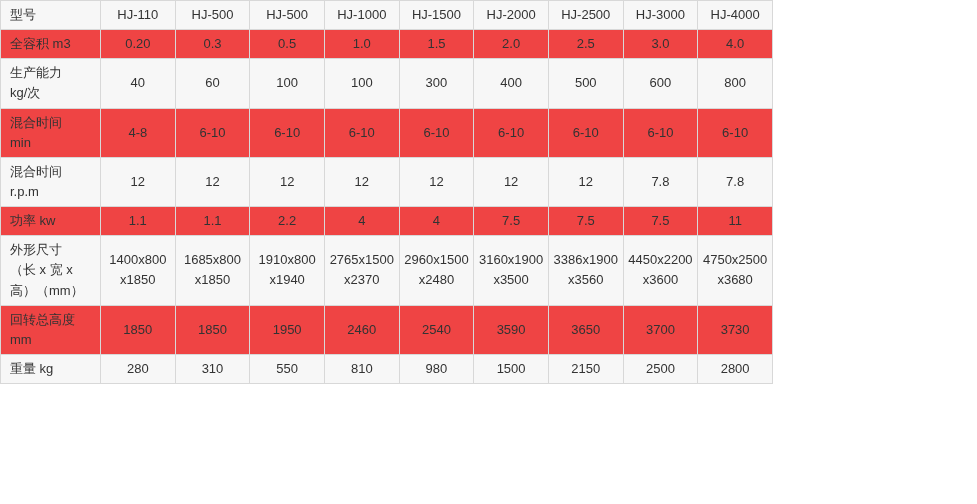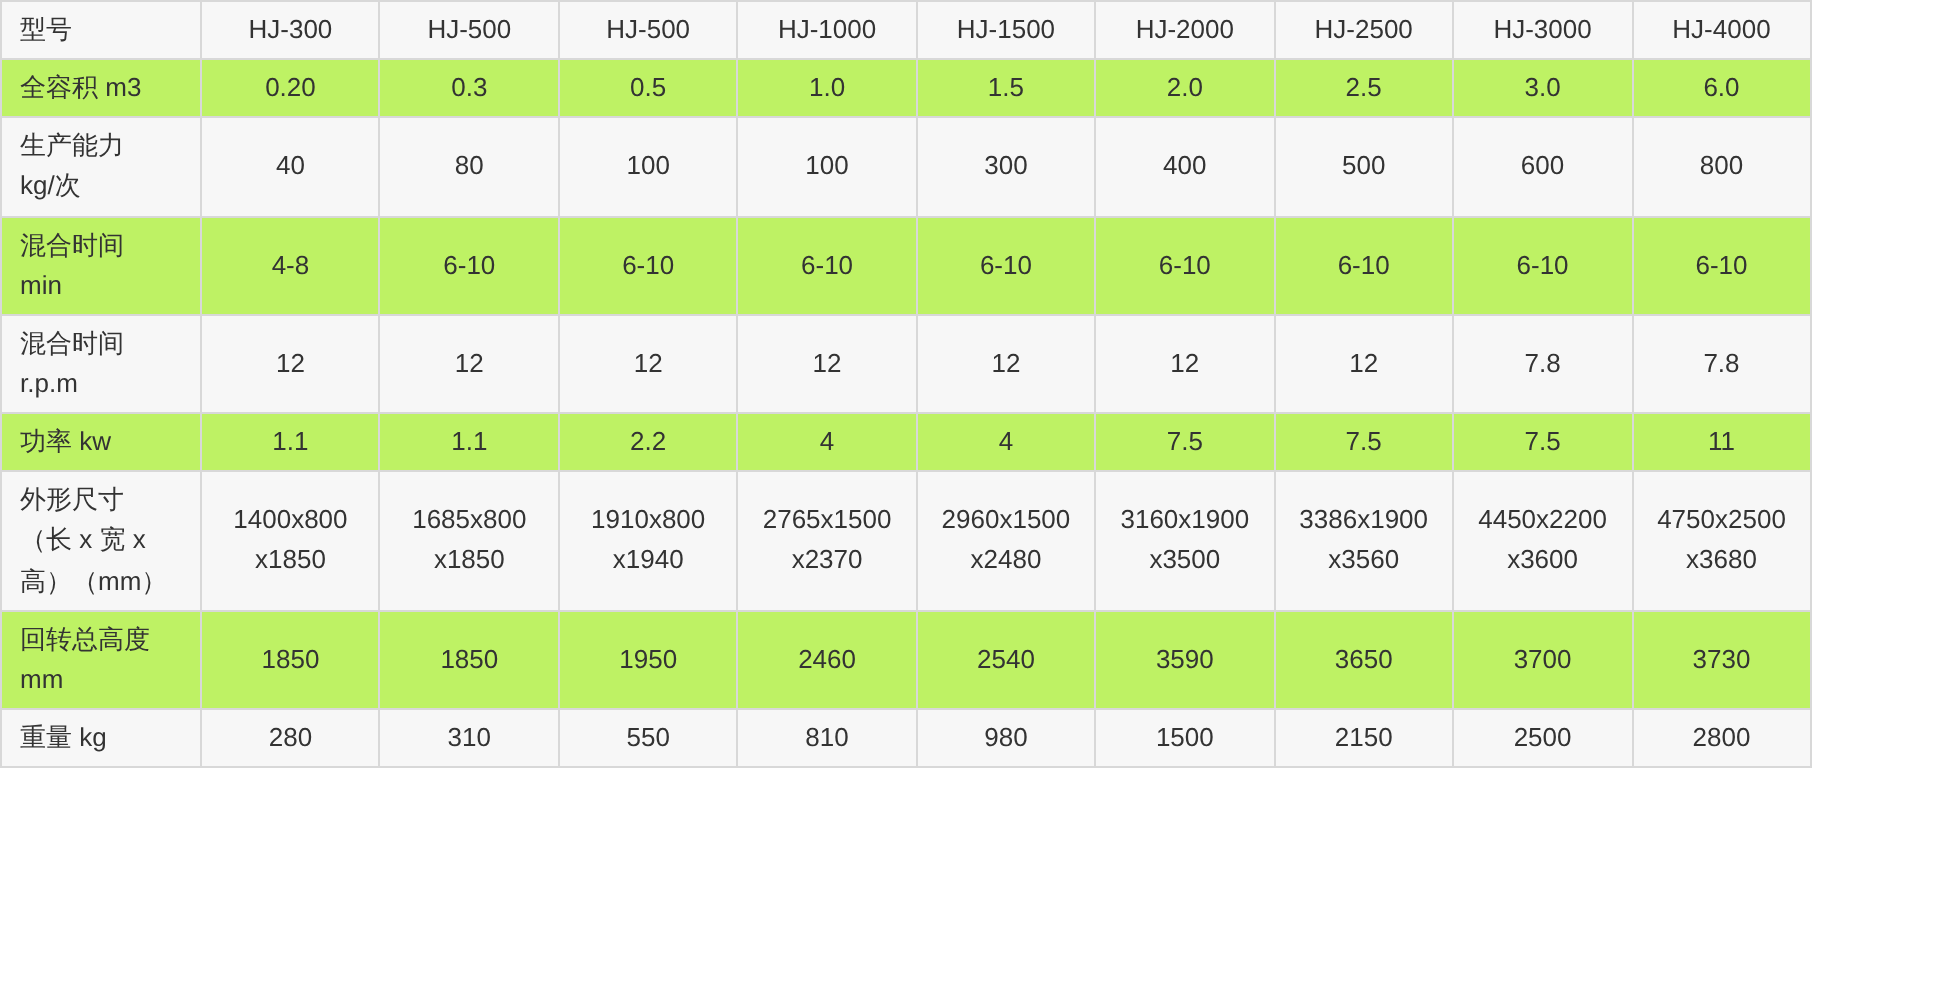--- a/index.html
+++ b/index.html
@@ -15,7 +15,7 @@
   }
   #spec-table {
     border-collapse: collapse;
-    width: 906px;
+    width: 773px;
     table-layout: fixed;
   }
   #spec-table td {

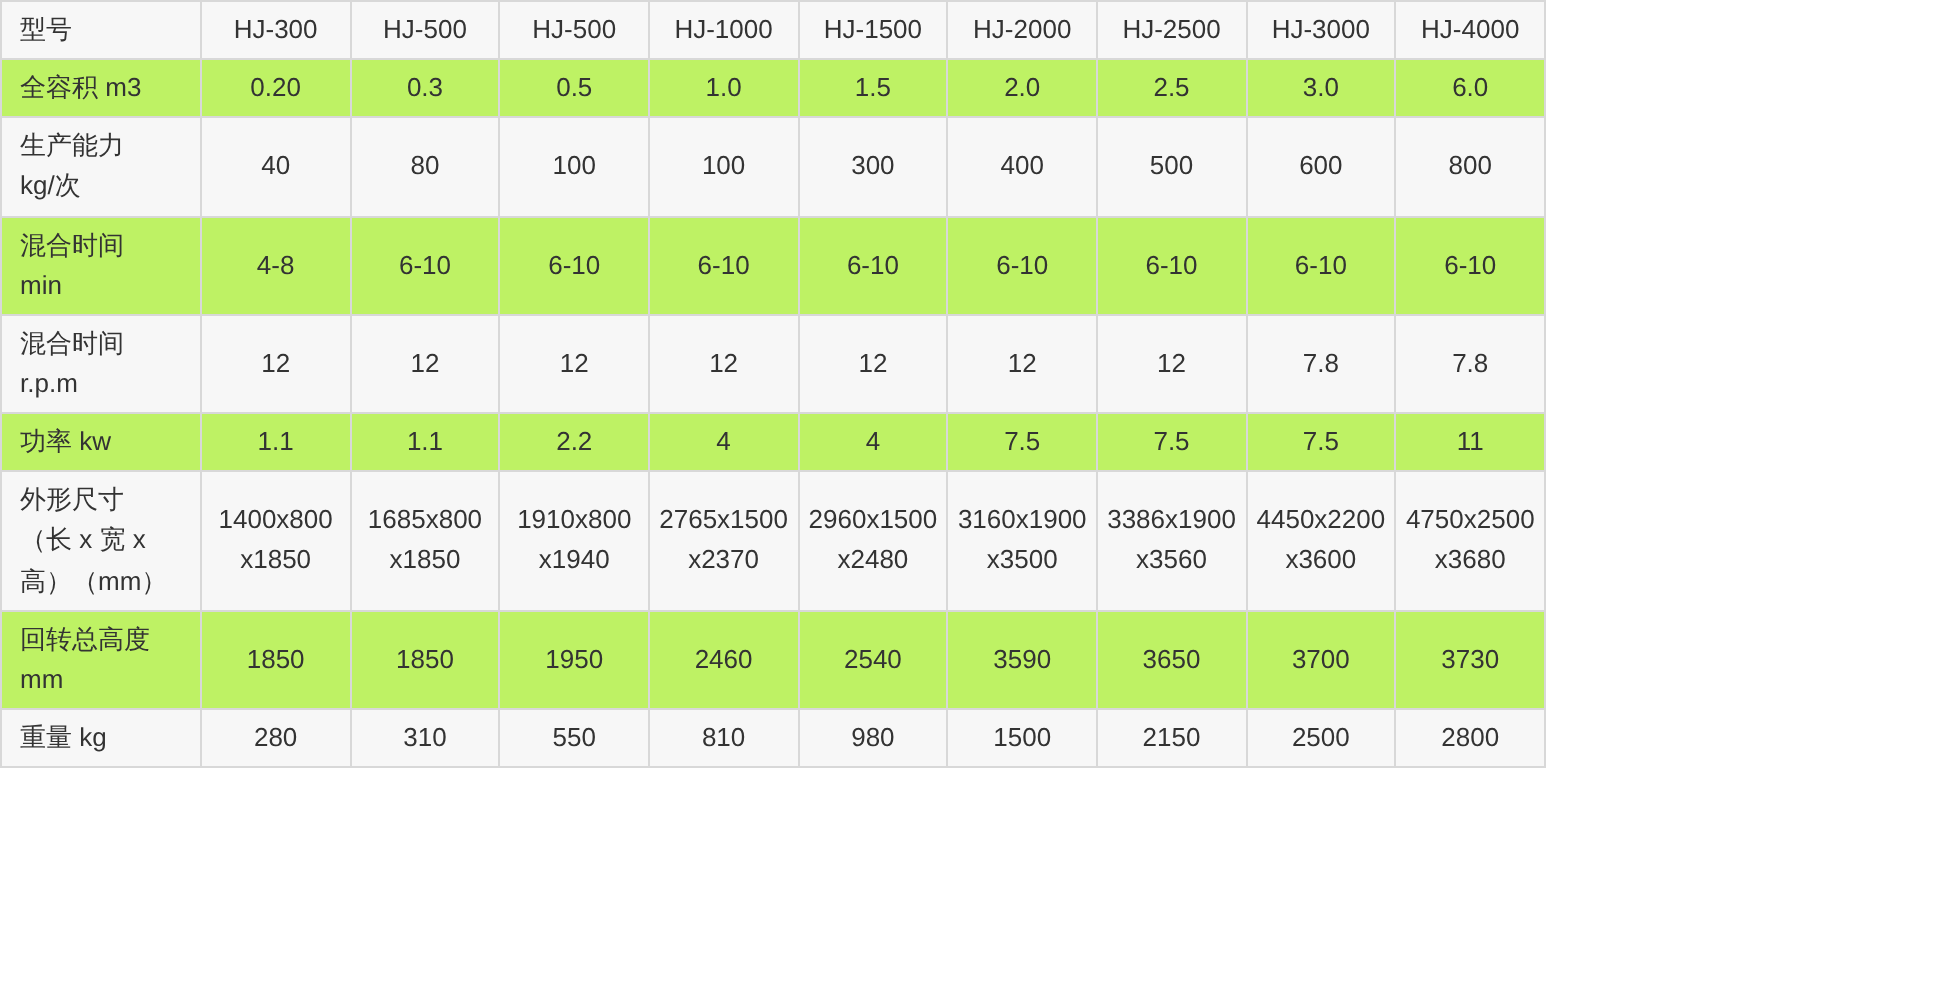--- a/index.html
+++ b/index.html
@@ -59,7 +59,7 @@
           <span class="sub">型号</span>
         </td>
         <td class="val">
-          <span class="ml">HJ-300</span>
+          <span class="ml">HJ-110</span>
         </td>
         <td class="val">
           <span class="ml">HJ-500</span>

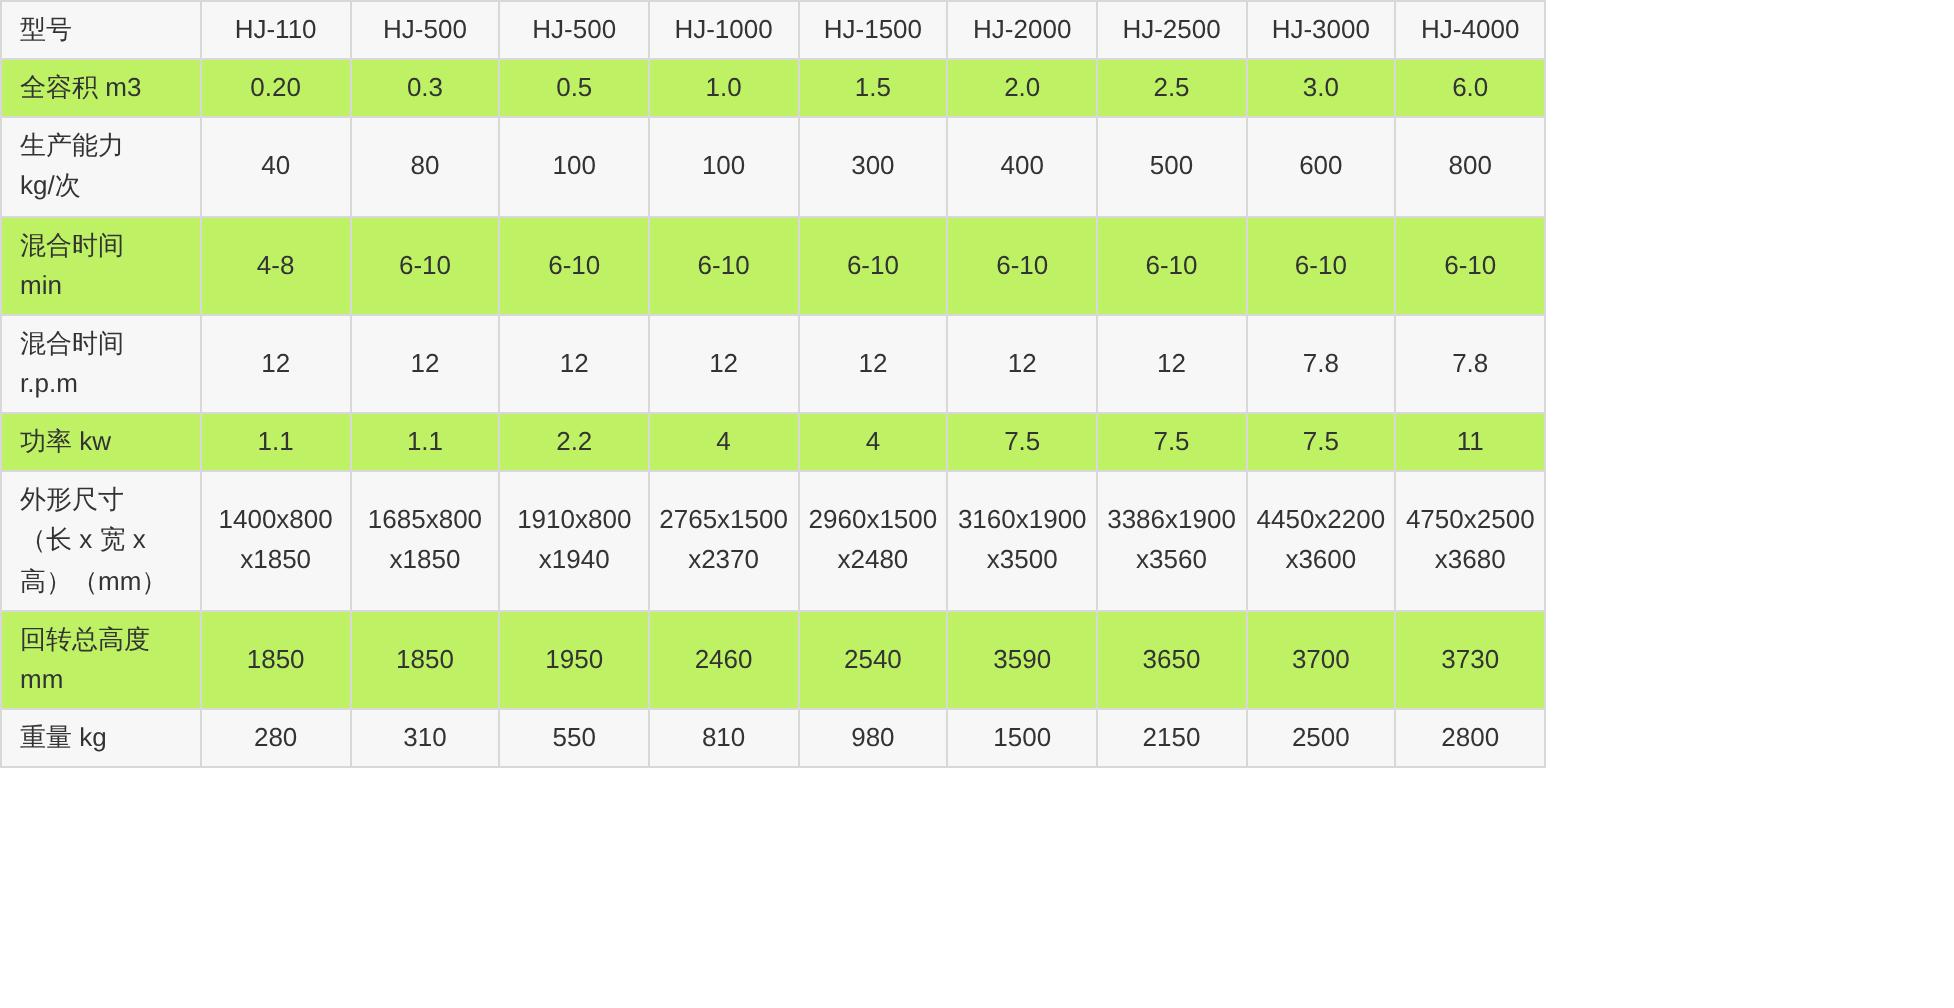--- a/index.html
+++ b/index.html
@@ -40,7 +40,7 @@
     background: #f7f7f7;
   }
   #spec-table tr.even td {
-    background: #bef264;
+    background: #ef4444;
   }
   #spec-table td .sub {
     display: block;

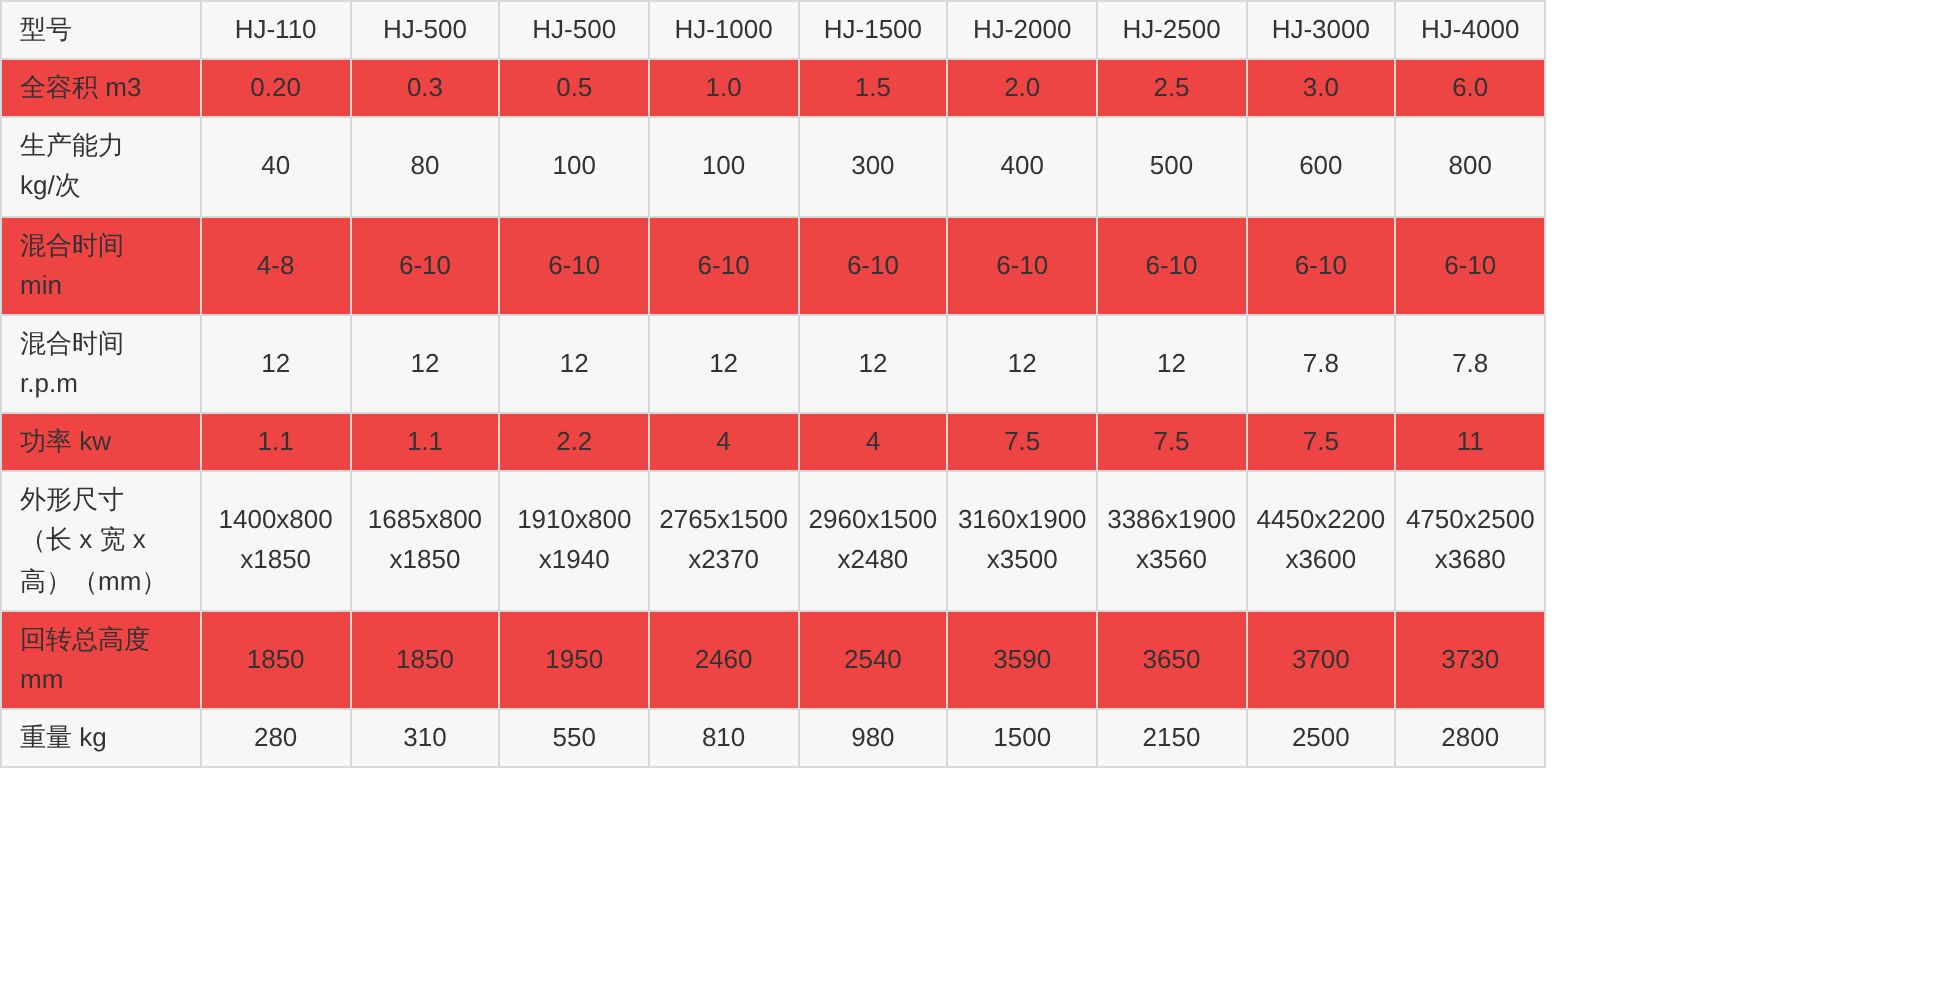--- a/index.html
+++ b/index.html
@@ -115,7 +115,7 @@
           <span class="ml">3.0</span>
         </td>
         <td class="val">
-          <span class="ml">6.0</span>
+          <span class="ml">4.0</span>
         </td>
       </tr>
       <tr class="odd">

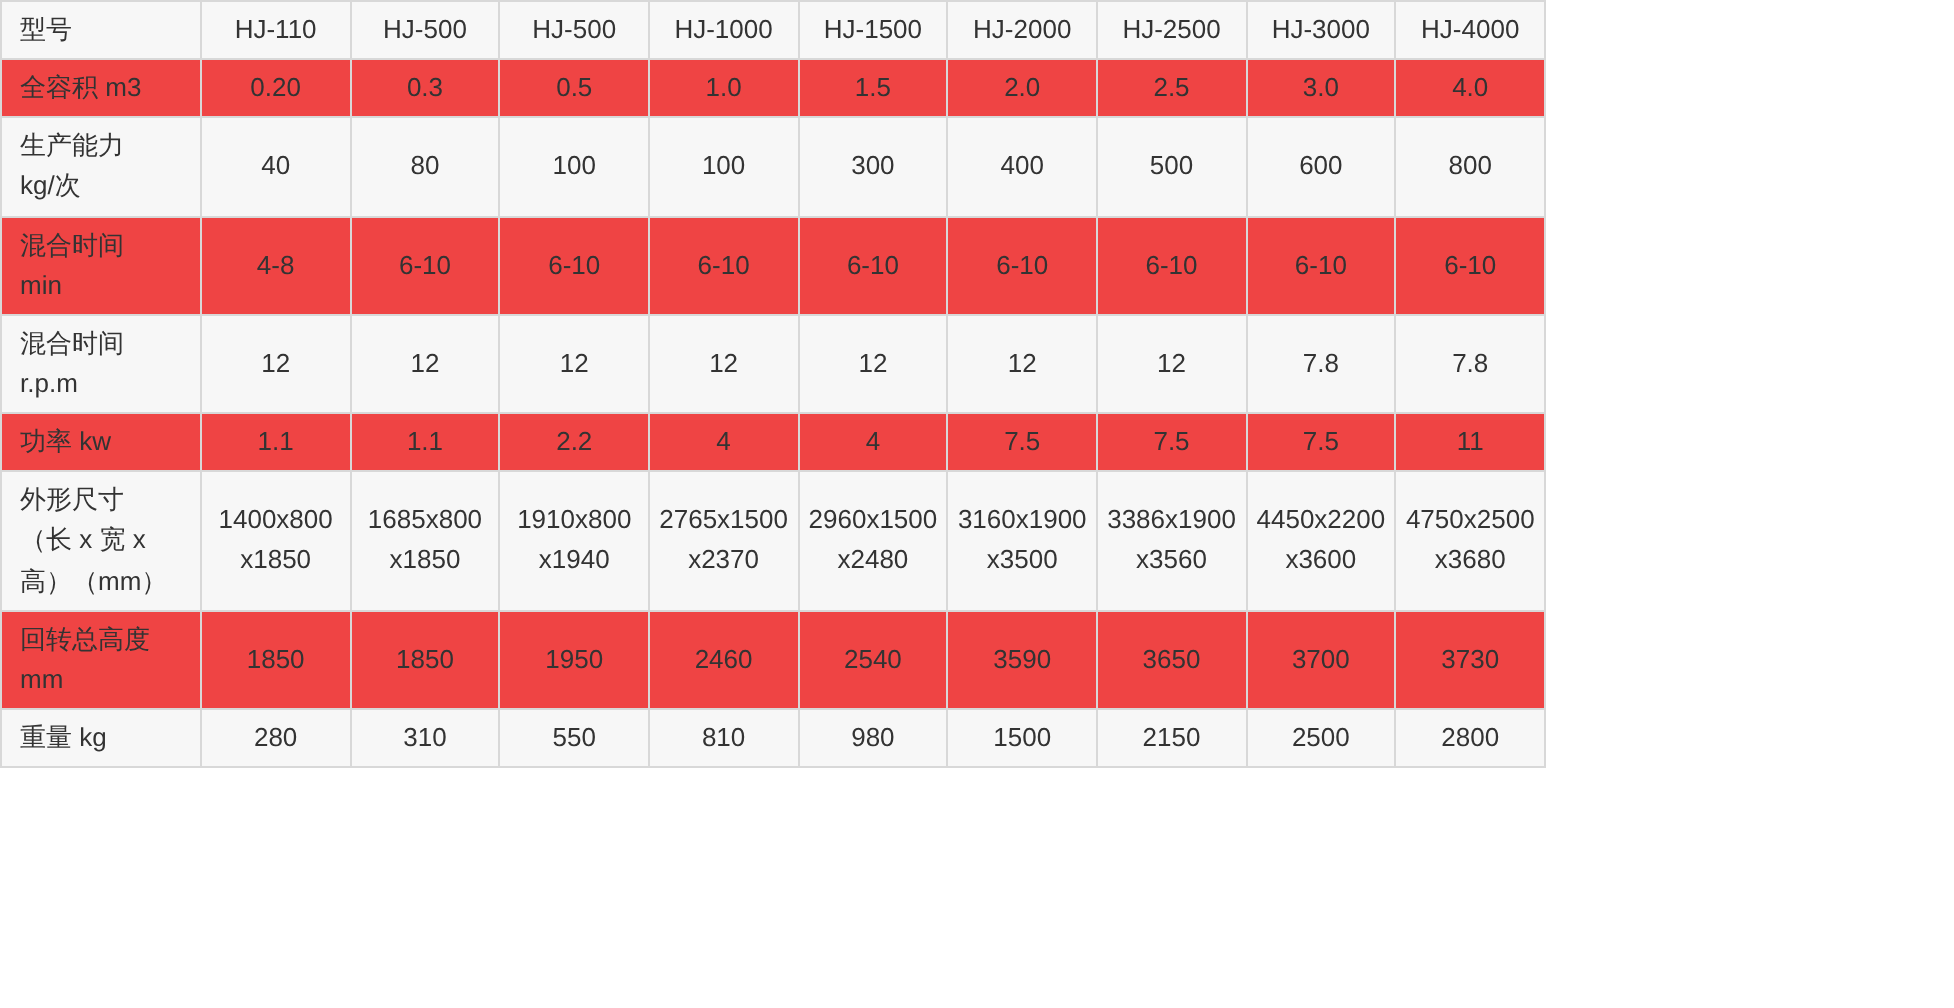--- a/index.html
+++ b/index.html
@@ -127,7 +127,7 @@
           <span class="ml">40</span>
         </td>
         <td class="val">
-          <span class="ml">80</span>
+          <span class="ml">60</span>
         </td>
         <td class="val">
           <span class="ml">100</span>

